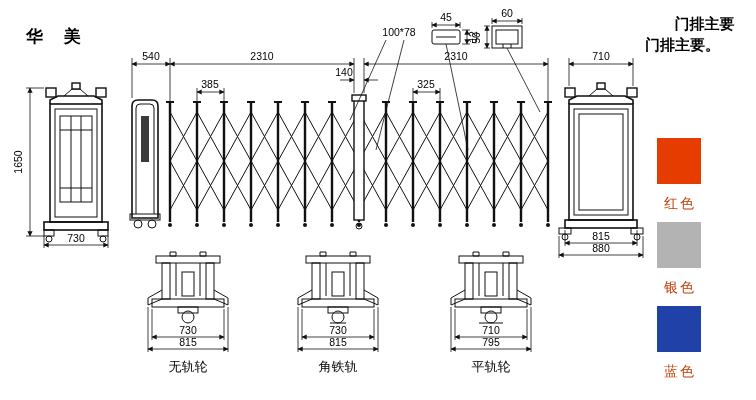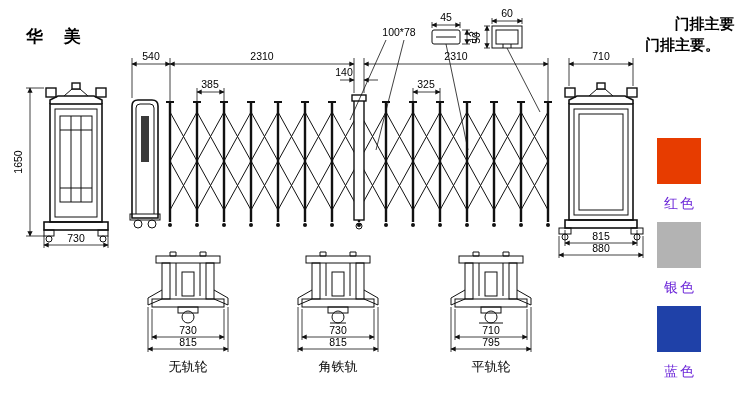--- a/index.html
+++ b/index.html
@@ -22,7 +22,7 @@
   .note .center { text-align:center; }
   .color-option { position:absolute; left:657px; width:46px; }
   .color-option .swatch { width:44px; height:46px; }
-  .color-option .swatch-label { margin-top:11px; font-size:14px; text-align:center; letter-spacing:2px; color:#6d28d9; }
+  .color-option .swatch-label { margin-top:11px; font-size:14px; text-align:center; letter-spacing:2px; color:#c2410c; }
   #opt-red    { top:138px; }
   #opt-silver { top:222px; }
   #opt-blue   { top:306px; }

